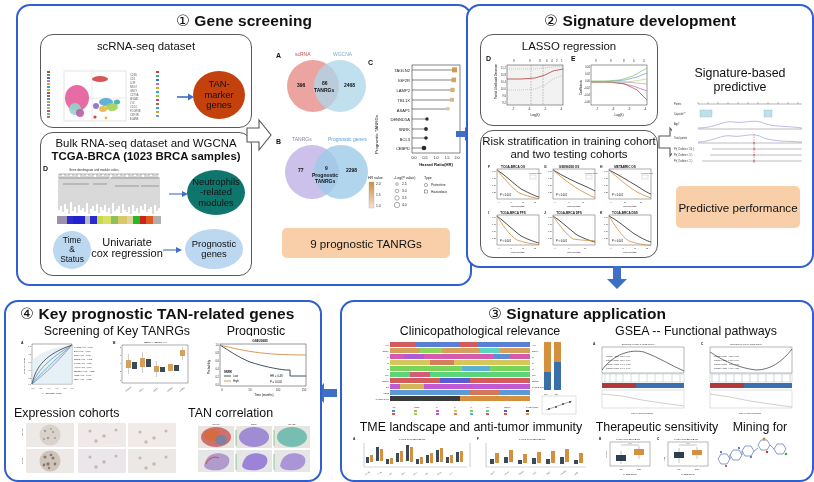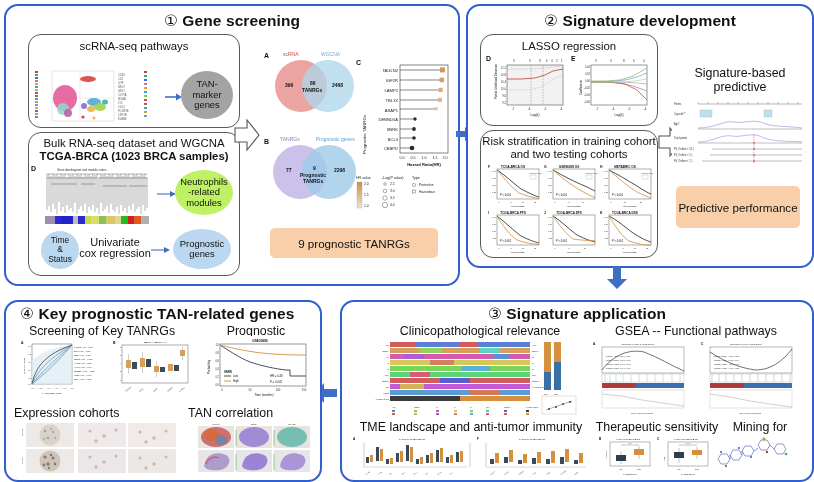--- a/index.html
+++ b/index.html
@@ -55,7 +55,7 @@
 
 <div class="stage">
 
-  <div class="panel" style="left:4px;top:4px;width:452px;height:278px;">
+  <div class="panel" style="left:16px;top:4px;width:452px;height:278px;">
     <div class="panel-title" style="top:6px;">
       <span class="circnum">①</span>
       <span>Gene screening</span>

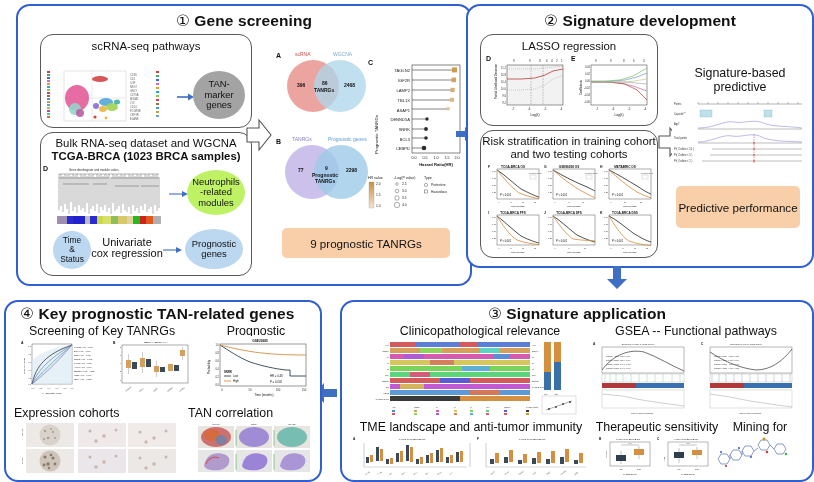--- a/index.html
+++ b/index.html
@@ -62,7 +62,7 @@
     </div>
 
     <div class="subbox" style="left:22px;top:28px;width:210px;height:92px;">
-      <div class="sub-caption" style="top:5px;">scRNA-seq pathways</div>
+      <div class="sub-caption" style="top:5px;">scRNA-seq dataset</div>
 
       <div class="fig" style="left:5px;top:33px;width:128px;height:56px;">
         <svg width="128" height="56" viewBox="0 0 128 56">

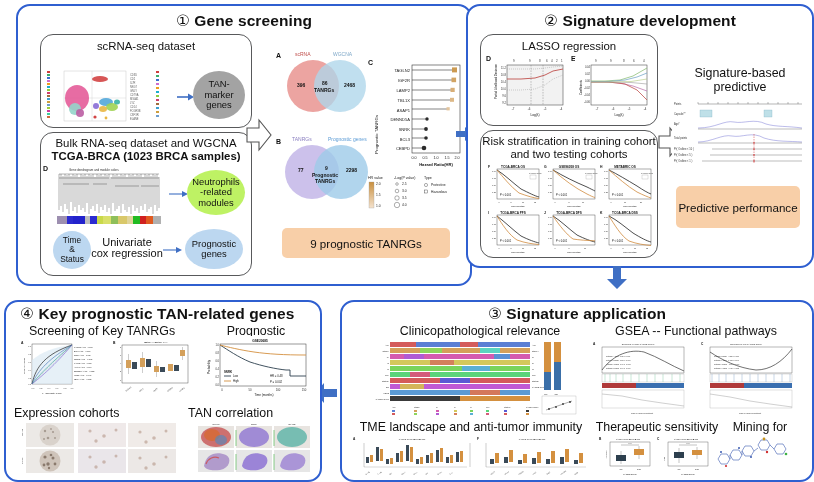--- a/index.html
+++ b/index.html
@@ -29,7 +29,7 @@
   
   .ellipse{position:absolute;border-radius:50%;display:flex;align-items:center;
            justify-content:center;text-align:center;font-size:9.4px;line-height:10.5px;color:#111;}
-  .ell-orange{background:#a3a3a3;}
+  .ell-orange{background:#c2410c;}
   .ell-blue{background:#bef264;}
   .ell-blue2{background:#bcd7f0;}
 

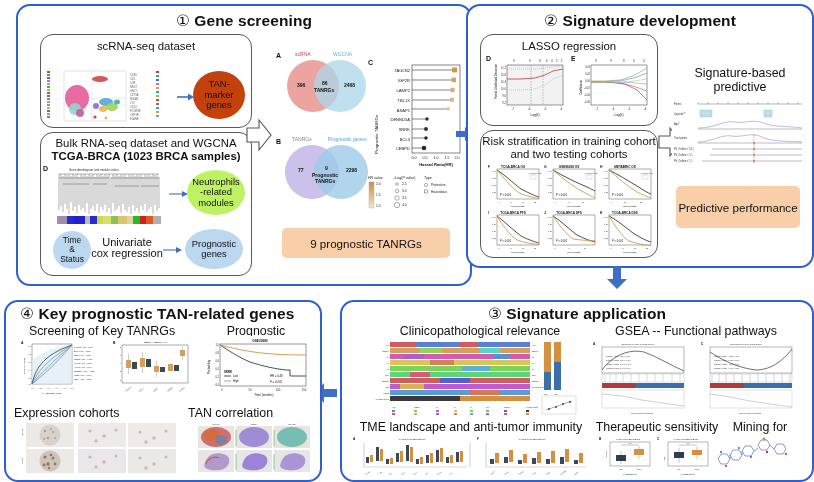--- a/index.html
+++ b/index.html
@@ -30,7 +30,7 @@
   .ellipse{position:absolute;border-radius:50%;display:flex;align-items:center;
            justify-content:center;text-align:center;font-size:9.4px;line-height:10.5px;color:#111;}
   .ell-orange{background:#c2410c;}
-  .ell-blue{background:#bef264;}
+  .ell-blue{background:#0f766e;}
   .ell-blue2{background:#bcd7f0;}
 
   

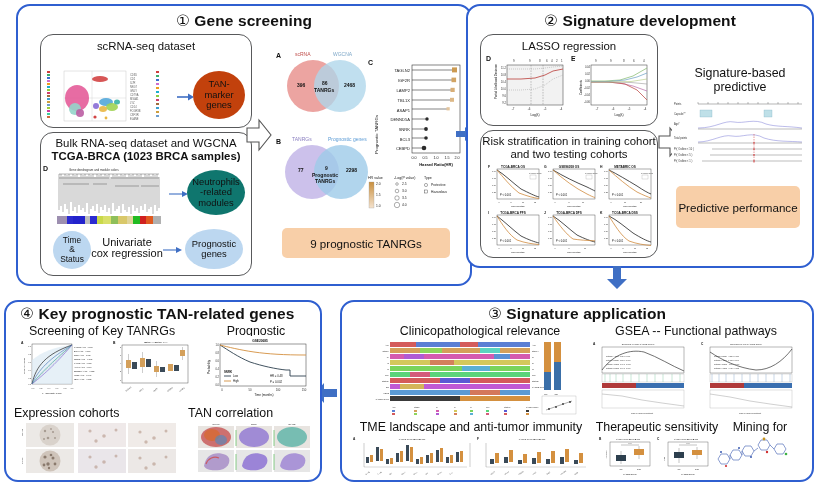--- a/index.html
+++ b/index.html
@@ -1004,7 +1004,7 @@
       <span>Key prognostic TAN-related genes</span>
     </div>
 
-    <div class="cap" style="left:8px;top:22px;width:176px;text-align:center;">Screening of Key TANRGs</div>
+    <div class="cap" style="left:8px;top:22px;width:176px;text-align:right;">Screening of Key TANRGs</div>
 
     <div class="fig" style="left:14px;top:36px;width:172px;height:66px;">
       <svg width="172" height="66" viewBox="0 0 172 66">

